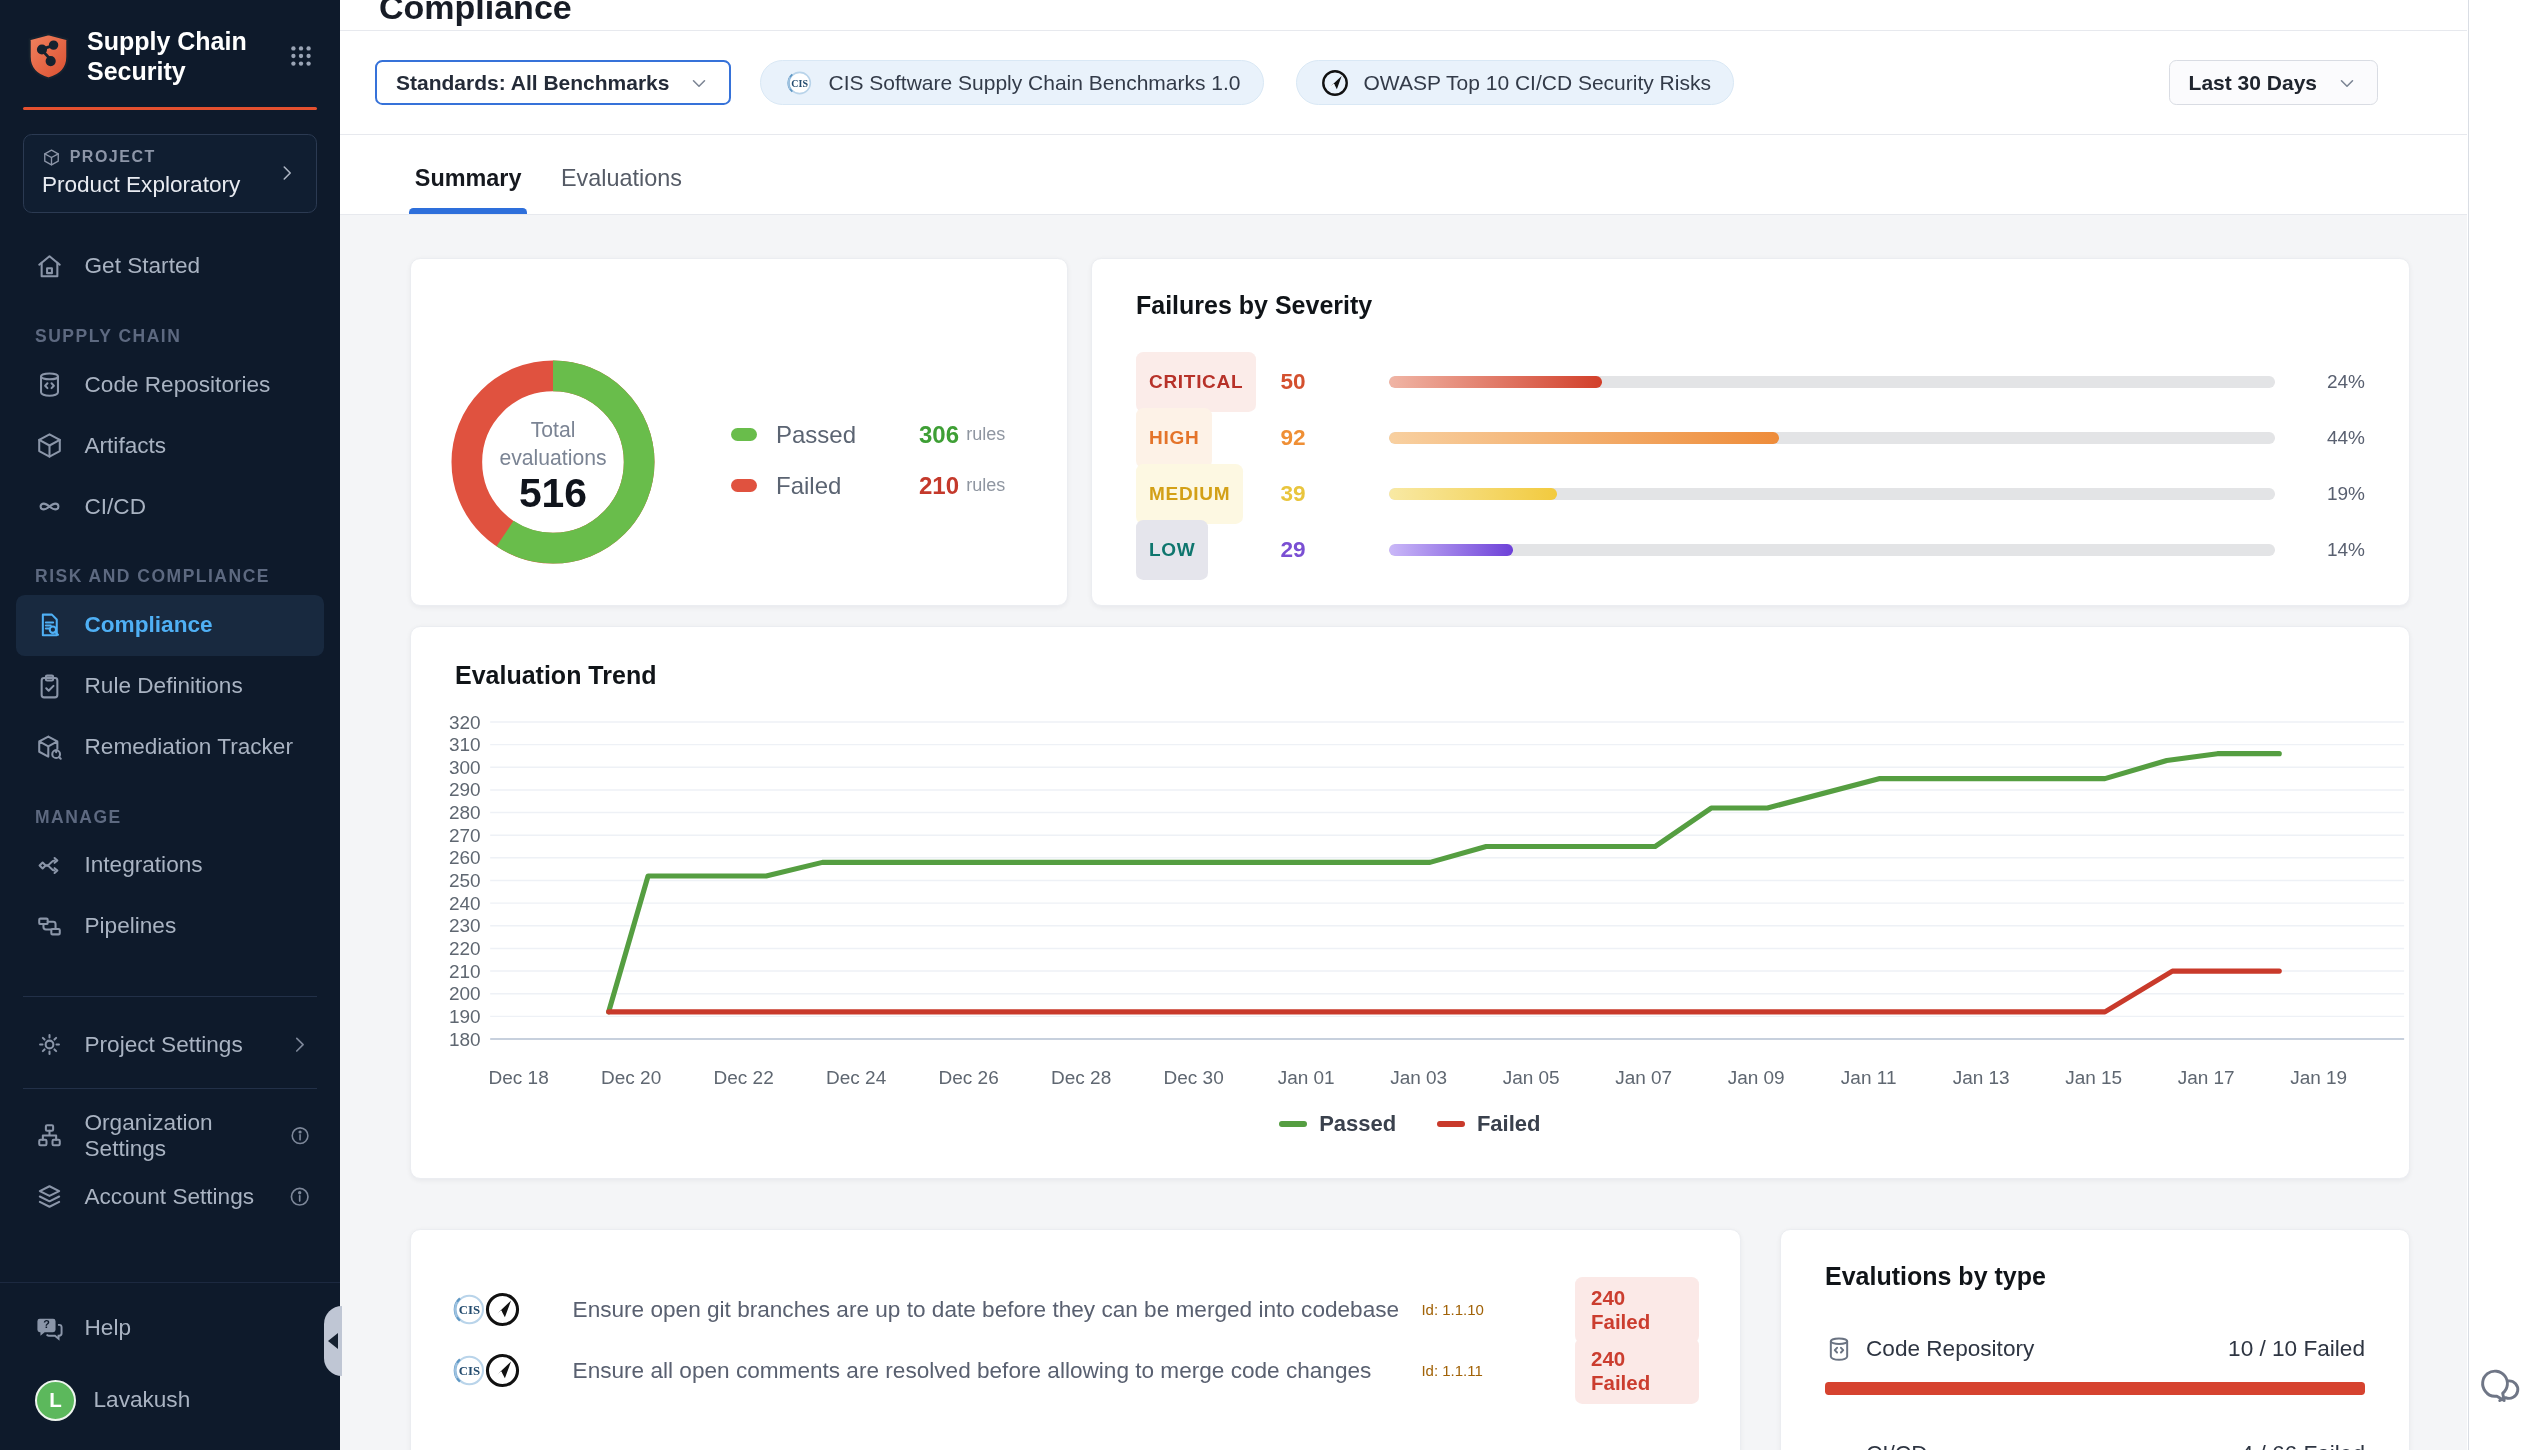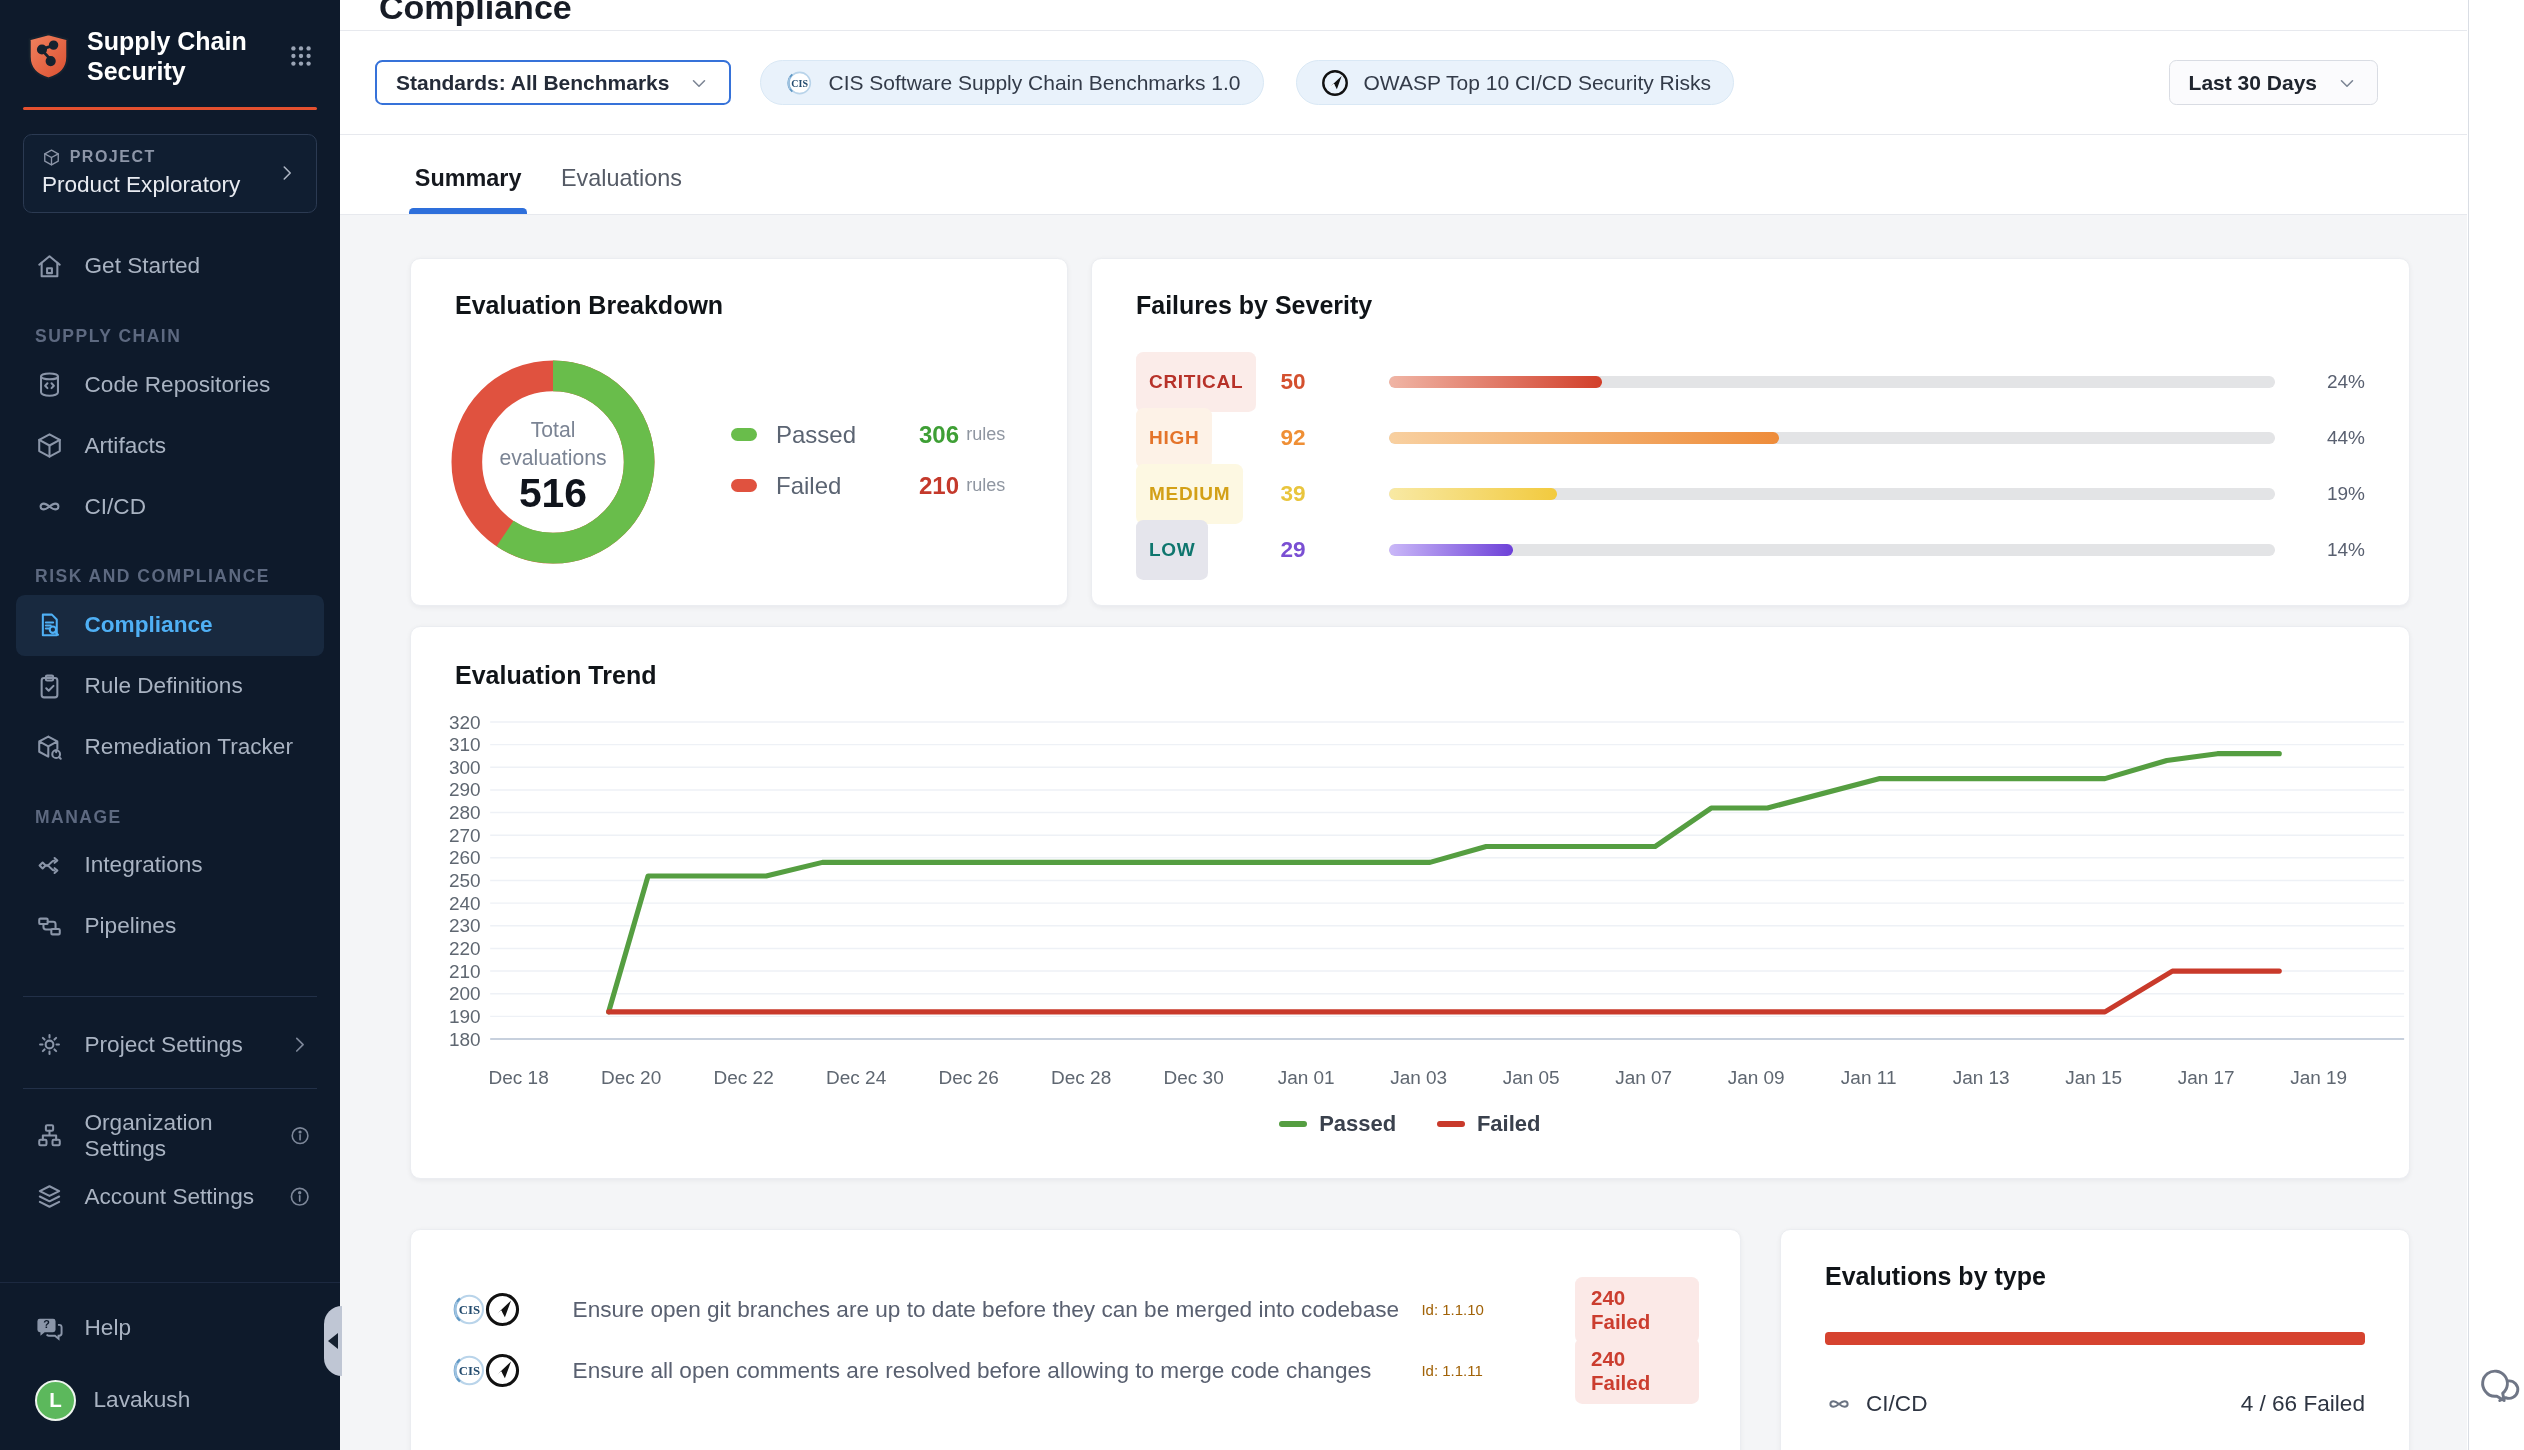--- a/index.html
+++ b/index.html
@@ -433,7 +433,6 @@
     <div class="content">
 
       <div class="card card-breakdown">
-        <div class="card-title">Evaluation Breakdown</div>
         <div class="donut-wrap" id="donut"><svg viewBox="0 0 304 304" width="222" height="222">
               <circle cx="152" cy="152" r="118" fill="none" stroke="#e0523f" stroke-width="42"></circle>
               <circle cx="152" cy="152" r="118" fill="none" stroke="#69bd4b" stroke-width="42" stroke-dasharray="439.676850914032 301.73901533315916" transform="rotate(-90 152 152)"></circle>

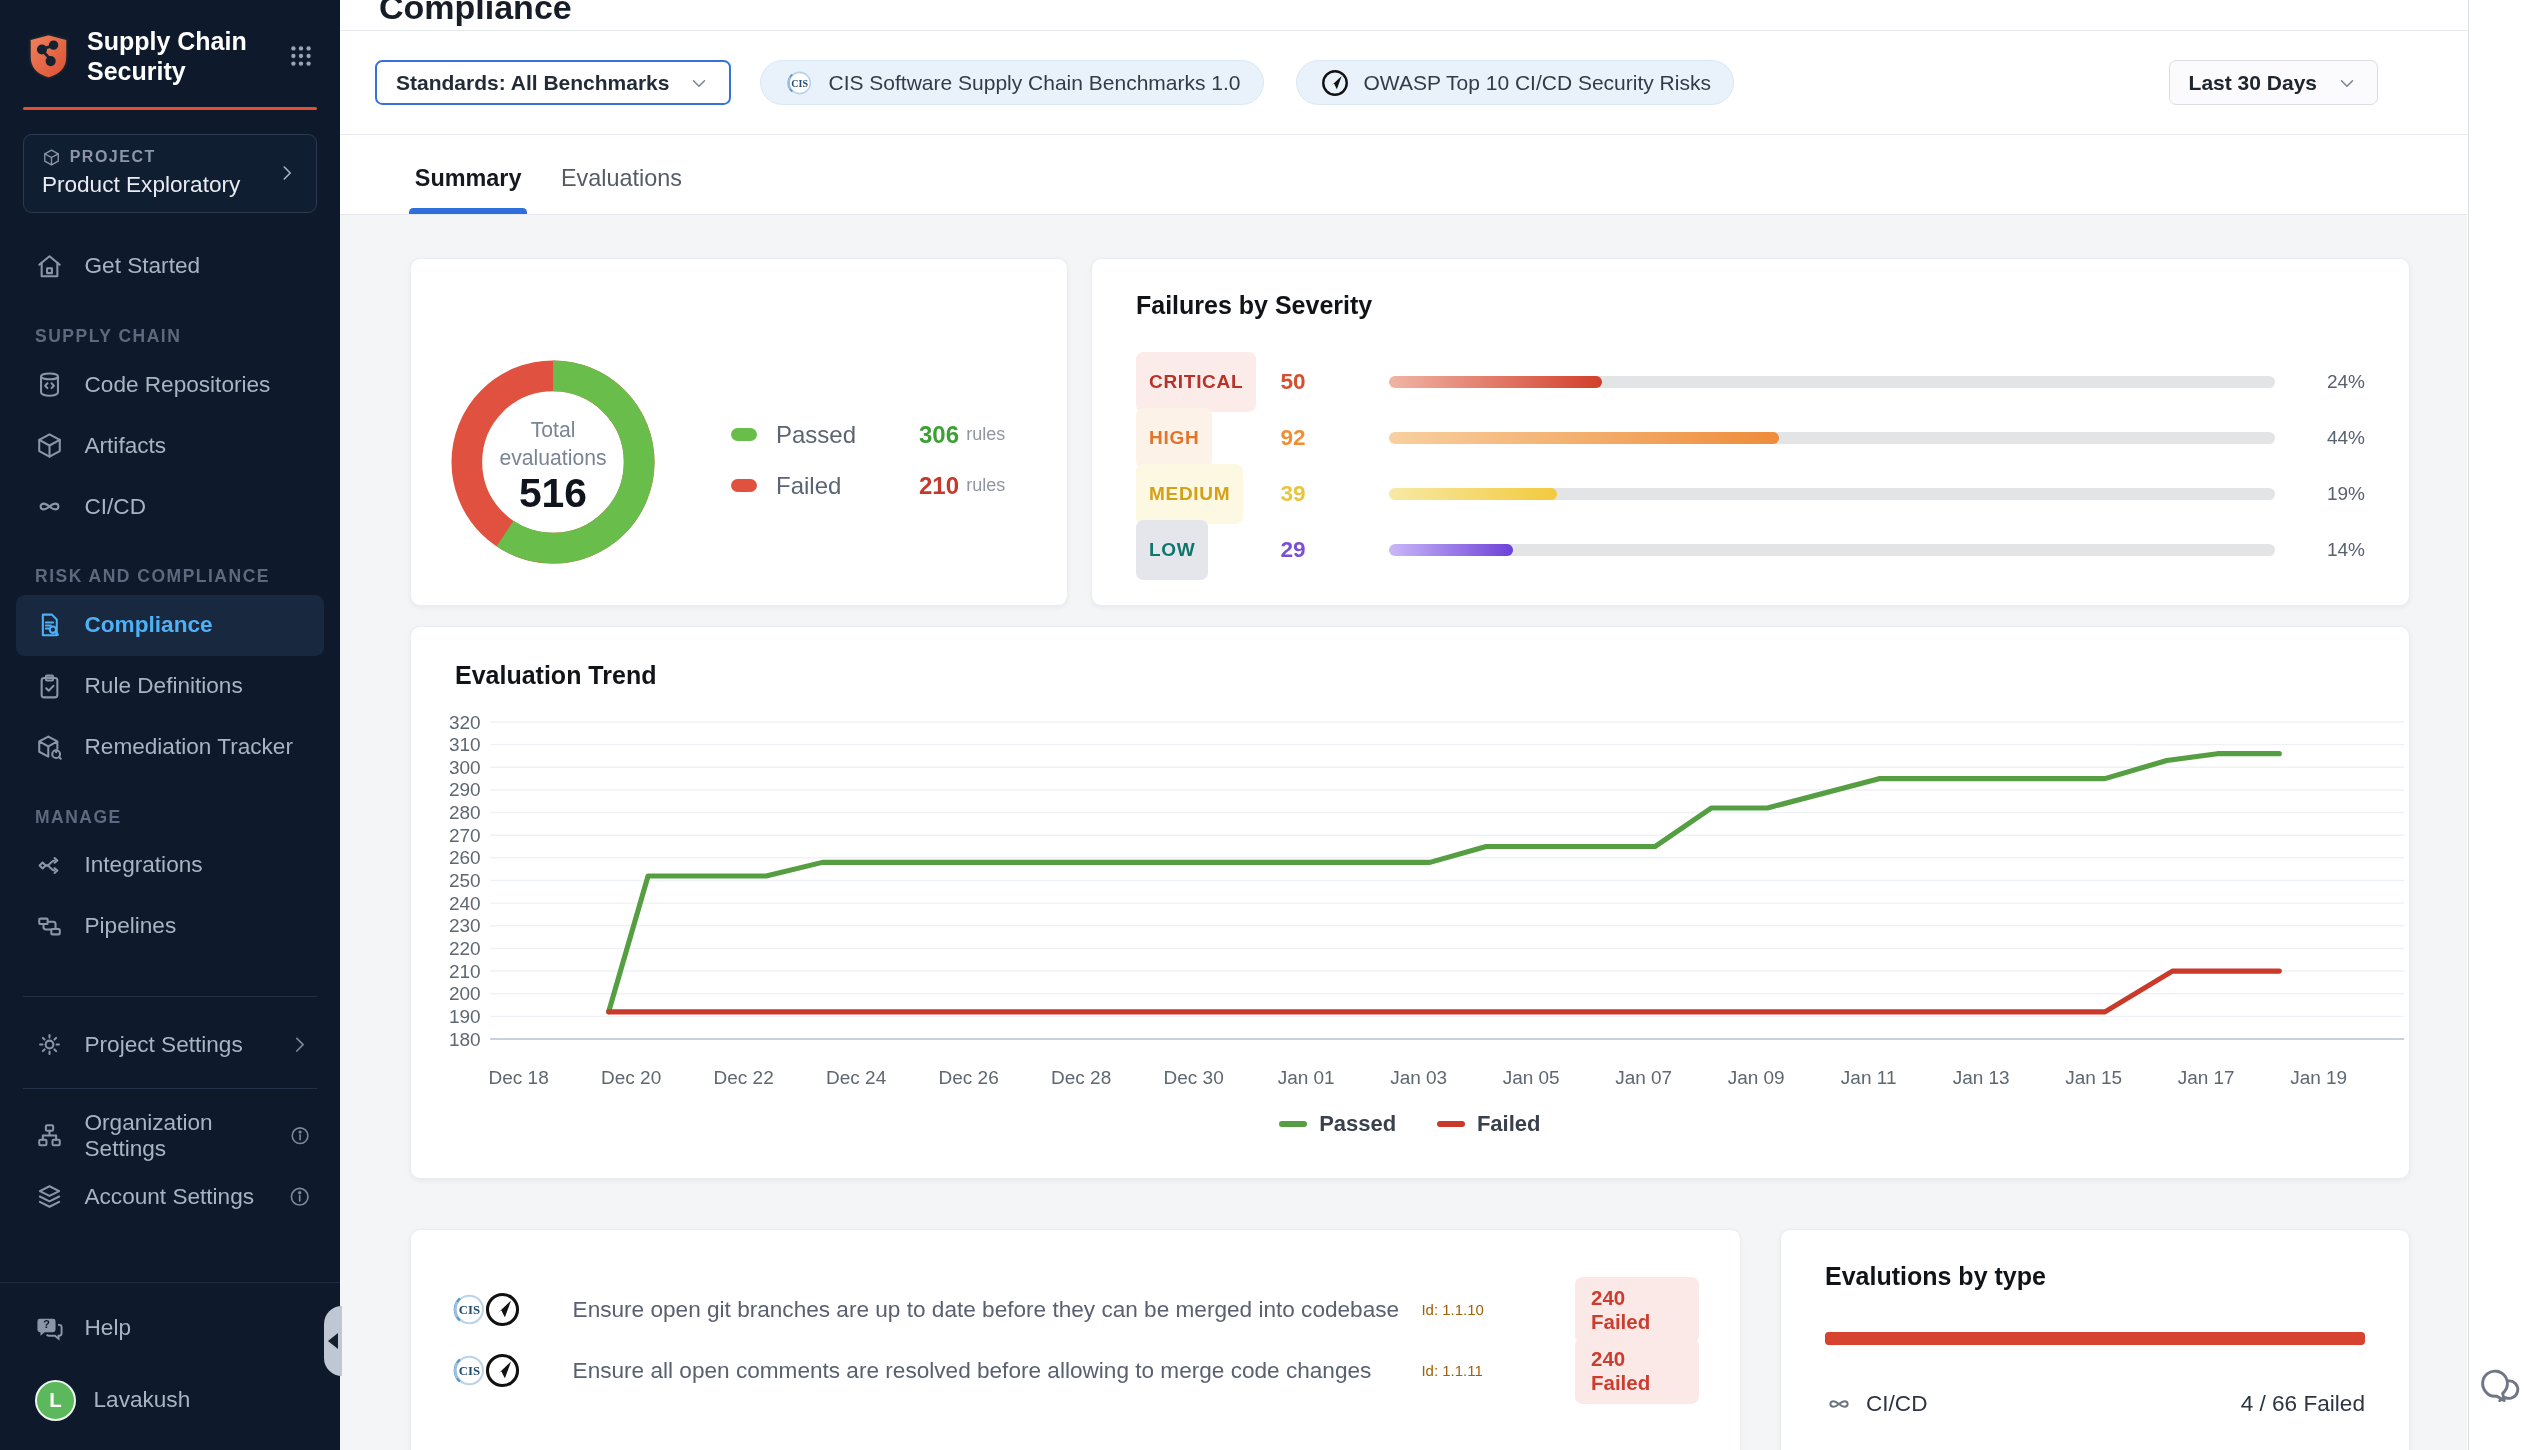--- a/index.html
+++ b/index.html
@@ -612,6 +612,18 @@
         <div class="card-title">Evalutions by type</div>
         <div class="type-rows" id="type-rows">
             <div class="type-row">
+              <div class="type-head">
+                <span class="tic">
+                  <svg viewBox="0 0 24 24" fill="none" stroke="currentColor" stroke-width="1.7" stroke-linecap="round" stroke-linejoin="round">
+                    <ellipse cx="12" cy="5.3" rx="7" ry="2.4"></ellipse>
+                    <path d="M5 5.3 V18.4 C5 20 8 21.3 12 21.3 C16 21.3 19 20 19 18.4 V5.3"></path>
+                    <path d="M10.3 11 L8.4 13 L10.3 15"></path>
+                    <path d="M13.7 11 L15.6 13 L13.7 15"></path>
+                  </svg>
+                </span>
+                <span class="type-lbl">Code Repository</span>
+                <span class="type-val">10 / 10 Failed</span>
+              </div>
               <div class="type-bar">
                 <div style="width: 100%; background: rgb(214, 67, 47);"></div>
               </div>

